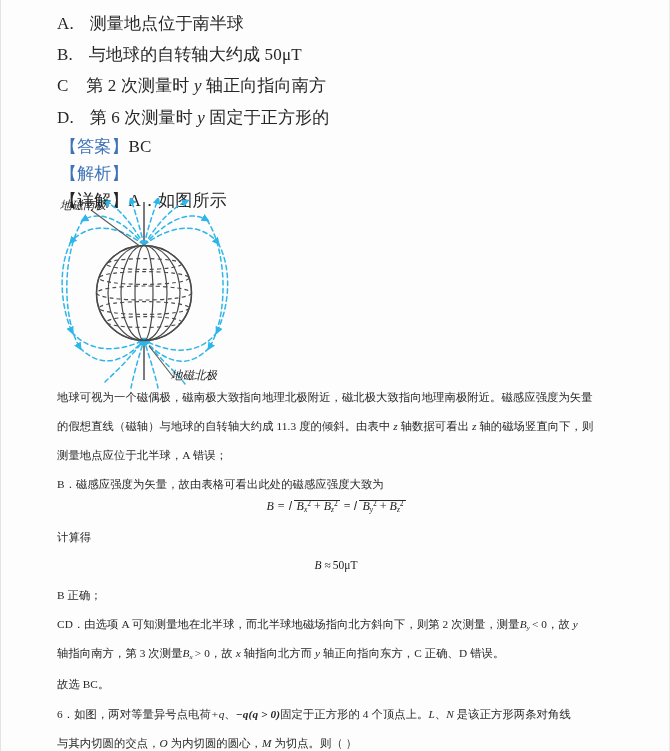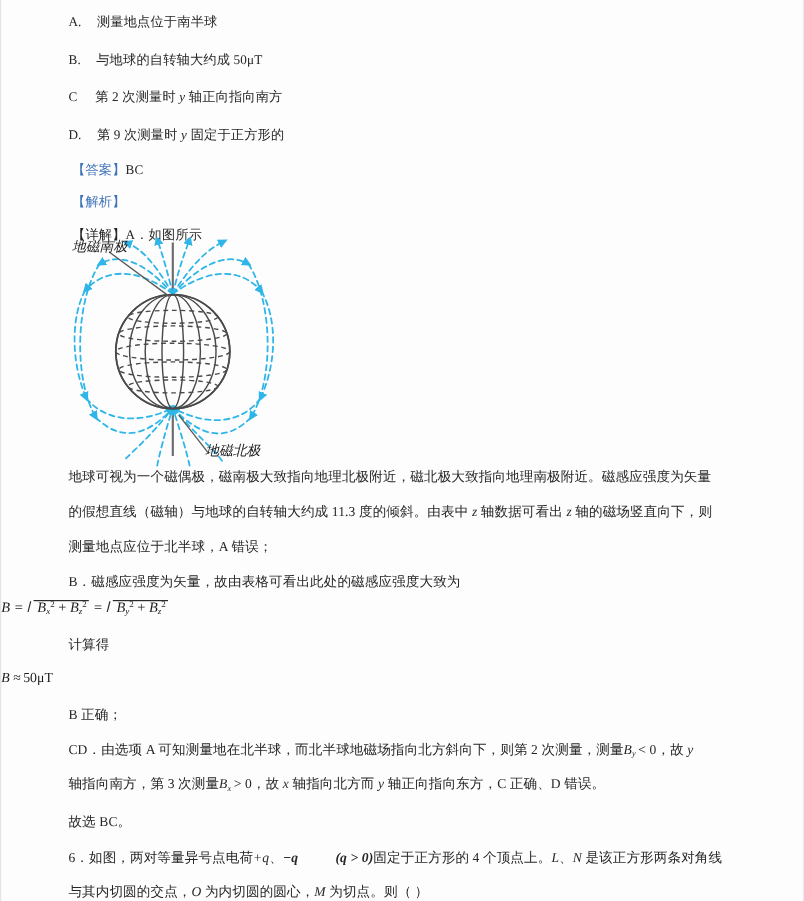--- a/index.html
+++ b/index.html
@@ -18,7 +18,7 @@
     border-right:1px solid #ececec;
   }
   .line {
-    font-size:11px;
+    font-size:17px;
     line-height:1.25;
     color:#262626;
     letter-spacing:0.15px;

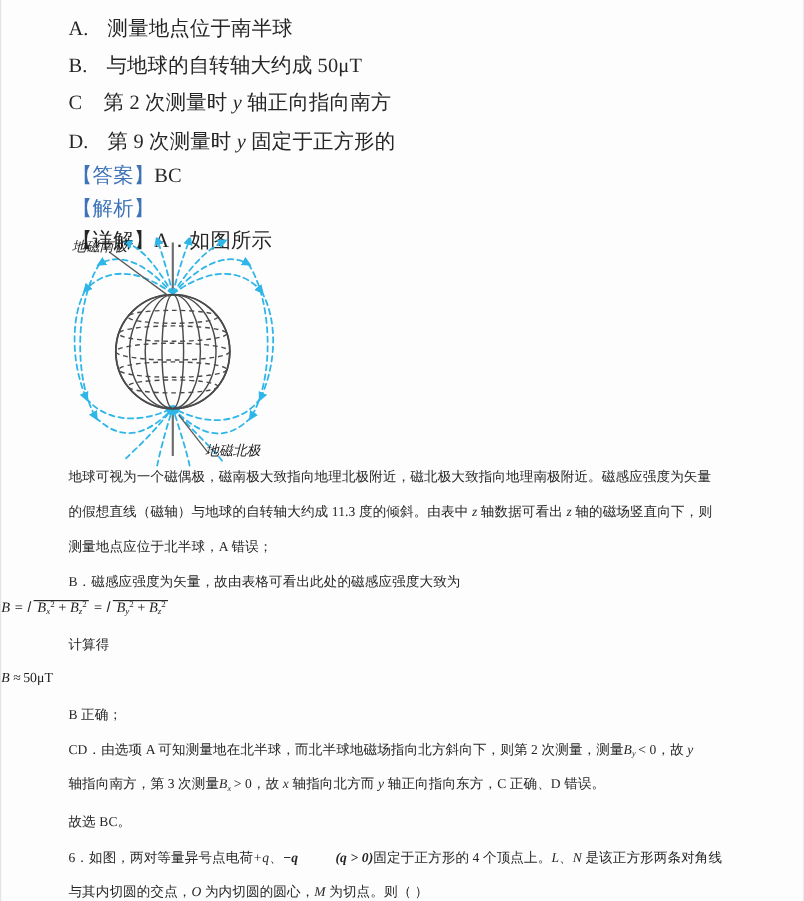--- a/index.html
+++ b/index.html
@@ -110,7 +110,7 @@
   <div class="opt line" style="left:56px; top:107px;">
     <span>D.</span>
     <span style="display:inline-block;width:7px;"></span>
-    <span>第 9 次测量时 </span><span class="it">y</span><span> 固定于正方形的</span>
+    <span>第 6 次测量时 </span><span class="it">y</span><span> 固定于正方形的</span>
   </div>
 
   <div class="opt line" style="left:59px; top:136px;">

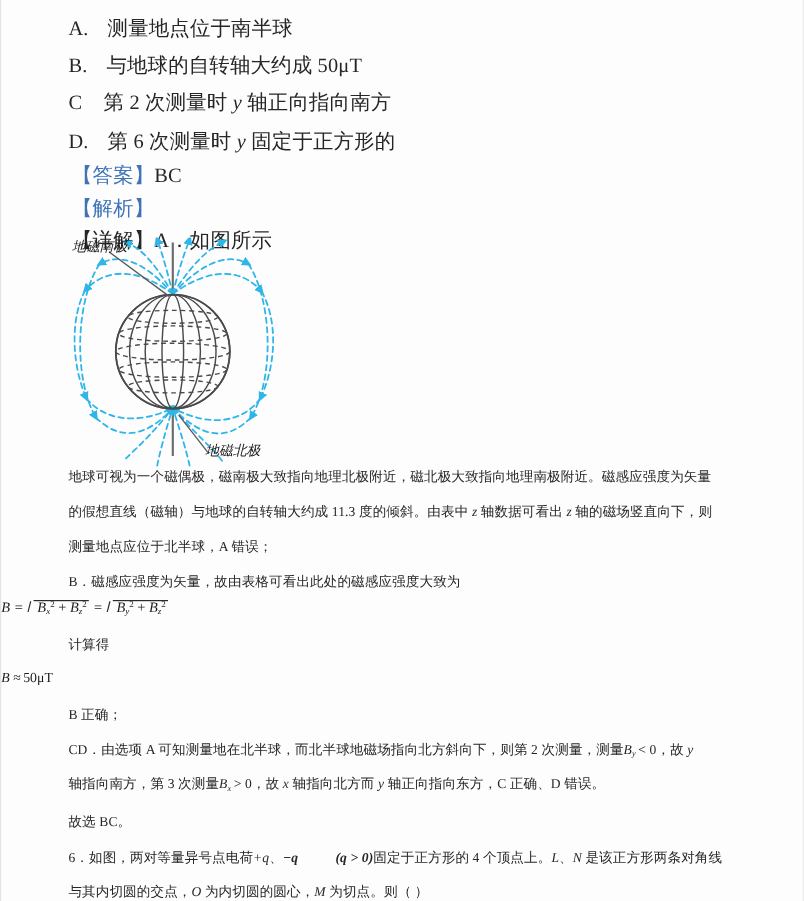--- a/index.html
+++ b/index.html
@@ -39,6 +39,7 @@
     position:absolute;
     width:670px;
     left:0;
+    text-align:center;
     font-size:12px;
   }
   

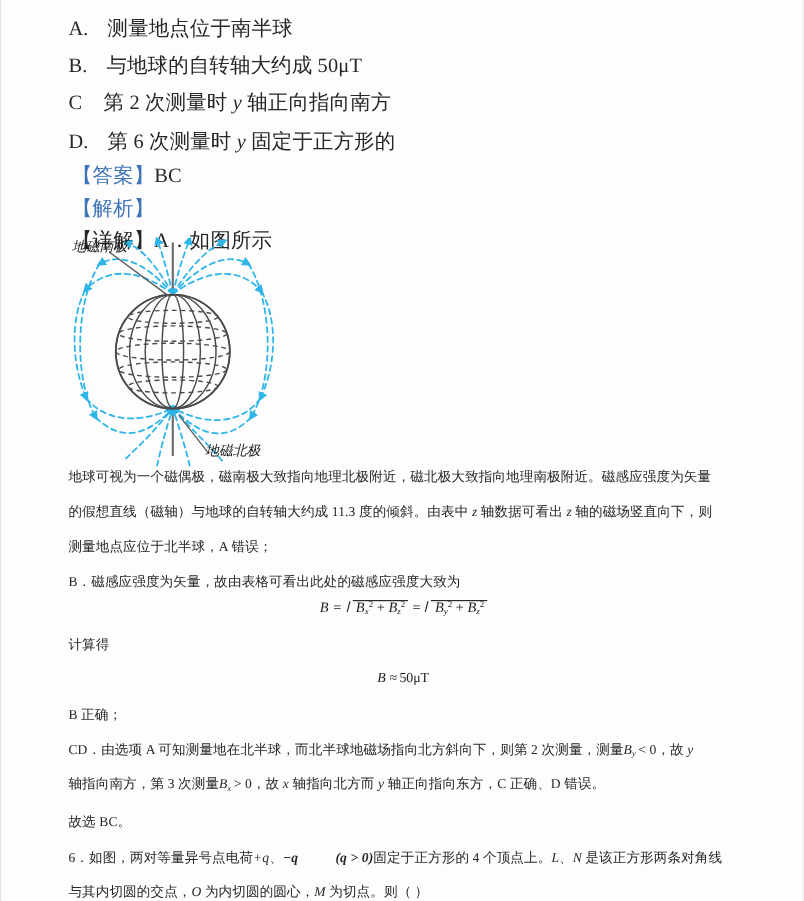--- a/index.html
+++ b/index.html
@@ -224,7 +224,7 @@
   <div class="para" style="left:56px; top:677px;">故选 BC。</div>
 
   <div class="para" style="left:56px; top:707px;">
-    <span>6．</span><span>如图，两对等量异号点电荷</span><span class="mvar">+q</span><span>、</span><span class="mvar" style="font-weight:bold;">−q</span><span class="mvar" style="font-weight:bold;margin-left:31px;">(q &gt; 0)</span><span>固定于正方形的 4 个顶点上。</span><span class="it">L</span><span>、</span><span class="it">N</span><span> 是该正方形两条对角线</span>
+    <span>6．</span><span>如图，两对等量异号点电荷</span><span class="mvar">+q</span><span>、</span><span class="mvar" style="font-weight:bold;">−q</span><span class="mvar" style="font-weight:bold;">(q &gt; 0)</span><span>固定于正方形的 4 个顶点上。</span><span class="it">L</span><span>、</span><span class="it">N</span><span> 是该正方形两条对角线</span>
   </div>
 
   <div class="para" style="left:56px; top:736px;">

